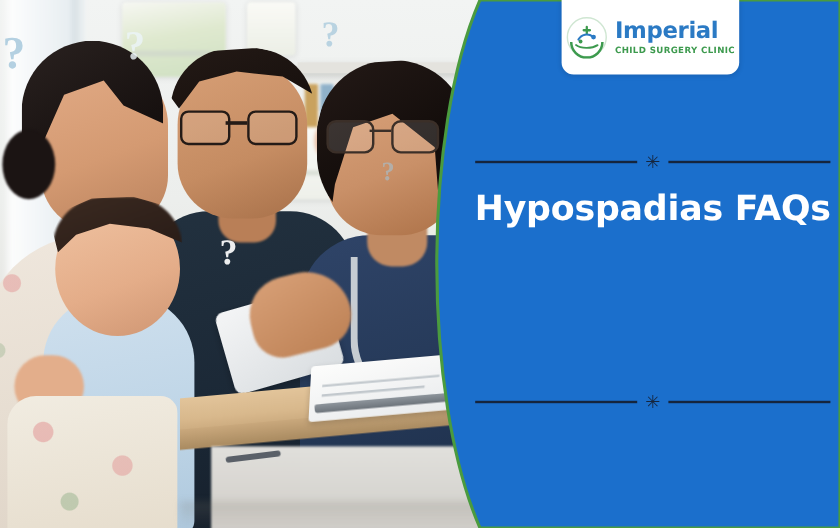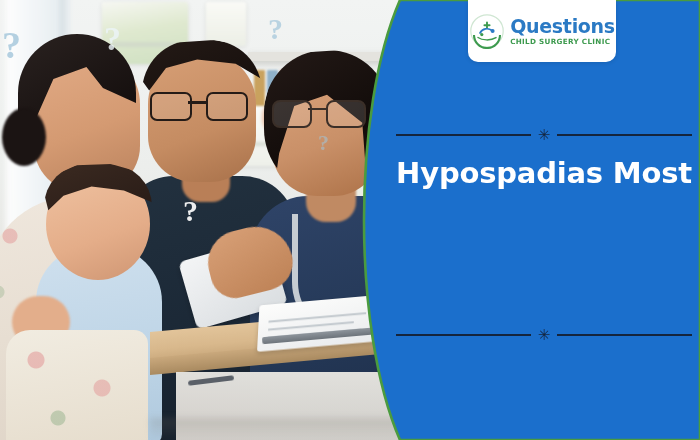--- a/index.html
+++ b/index.html
@@ -700,7 +700,7 @@
         </svg>
       </div>
       <div class="logo-text">
-        <div class="logo-name">Questions</div>
+        <div class="logo-name">Imperial</div>
         <div class="logo-sub">CHILD SURGERY CLINIC</div>
       </div>
     </div>

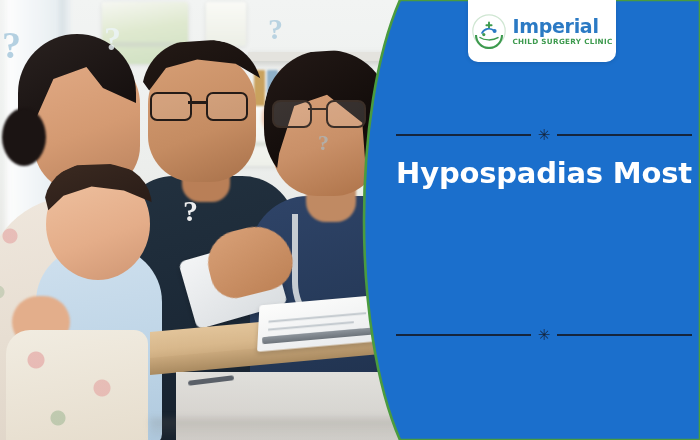--- a/index.html
+++ b/index.html
@@ -711,7 +711,7 @@
       <div class="rule"></div>
     </div>
 
-    <div class="headline">Hypospadias Most</div>
+    <div class="headline">Hypospadias FAQs</div>
 
 
     <div class="divider divider-bottom">

